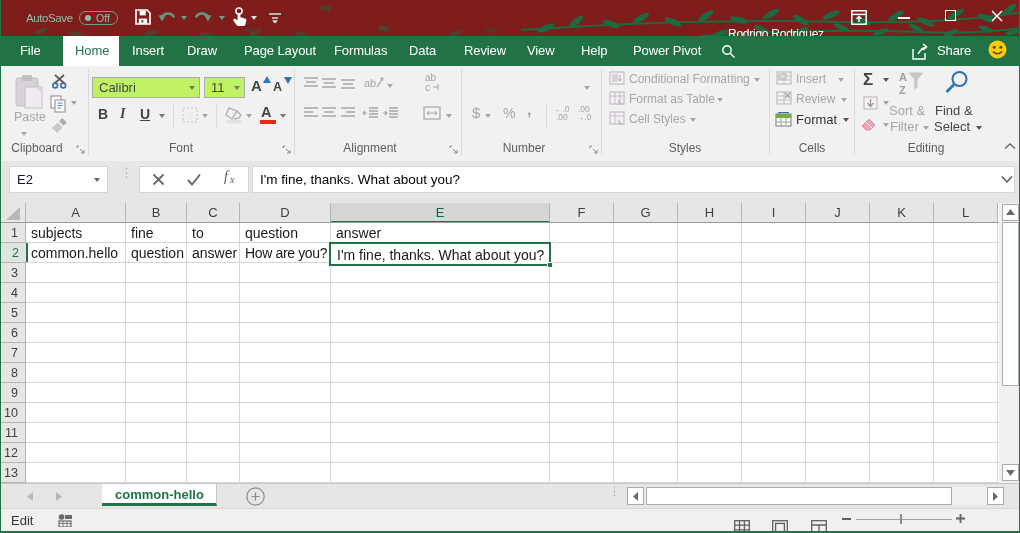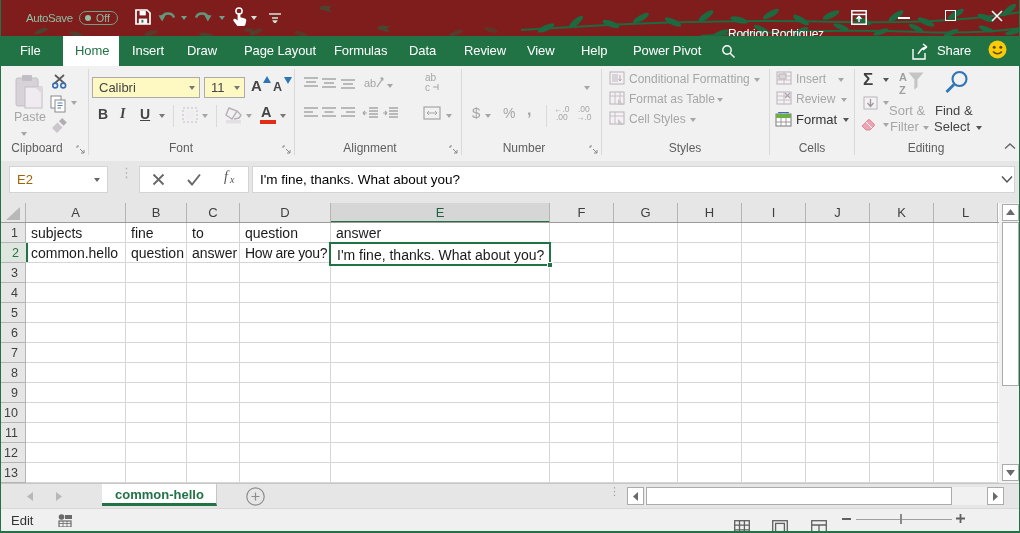--- a/index.html
+++ b/index.html
@@ -21,7 +21,7 @@
 .dis { color:#a6a6a6; }
 .dtxt { font-size:12px; color:#a6a6a6; white-space:nowrap; }
 .btxt { font-size:12px; color:#444; white-space:nowrap; }
-.combo { position:absolute; background:#fef9c3; border:1px solid #ababab; font-size:13px; color:#444; }
+.combo { position:absolute; background:#bef264; border:1px solid #ababab; font-size:13px; color:#444; }
 .car { display:inline-block; width:0; height:0; border-left:3.5px solid transparent; border-right:3.5px solid transparent; border-top:4px solid #777; vertical-align:middle; }
 .cargray { border-top-color:#a6a6a6; }
 

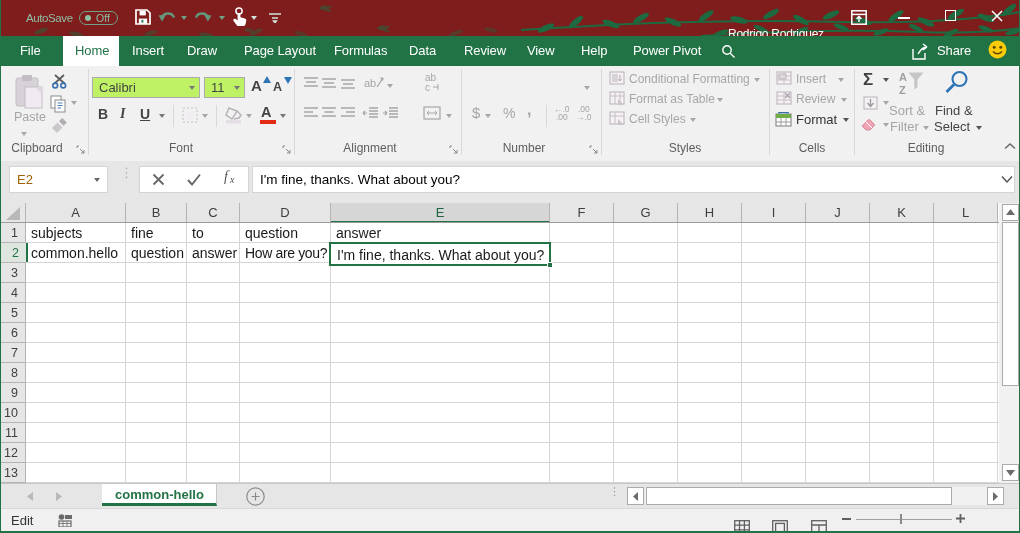--- a/index.html
+++ b/index.html
@@ -368,7 +368,7 @@
   </div>
   <div class="ab" id="fbar">
     <span class="wbox" style="left:8px;top:5px;width:99px;height:27px;"></span>
-    <span class="ab" style="left:16px;top:5px;font-size:13px;line-height:27px;color:#a16207;">E2</span>
+    <span class="ab" style="left:16px;top:5px;font-size:13px;line-height:27px;color:#0f172a;">E2</span>
     <span class="ab car" style="left:93px;top:17px;border-top-color:#666;"></span>
     <span class="ab" style="left:119px;top:9px;width:3px;height:19px;color:#b0b0b0;font-size:13px;line-height:6px;">⋮</span>
     <span class="wbox" style="left:138px;top:5px;width:110px;height:27px;"></span>

